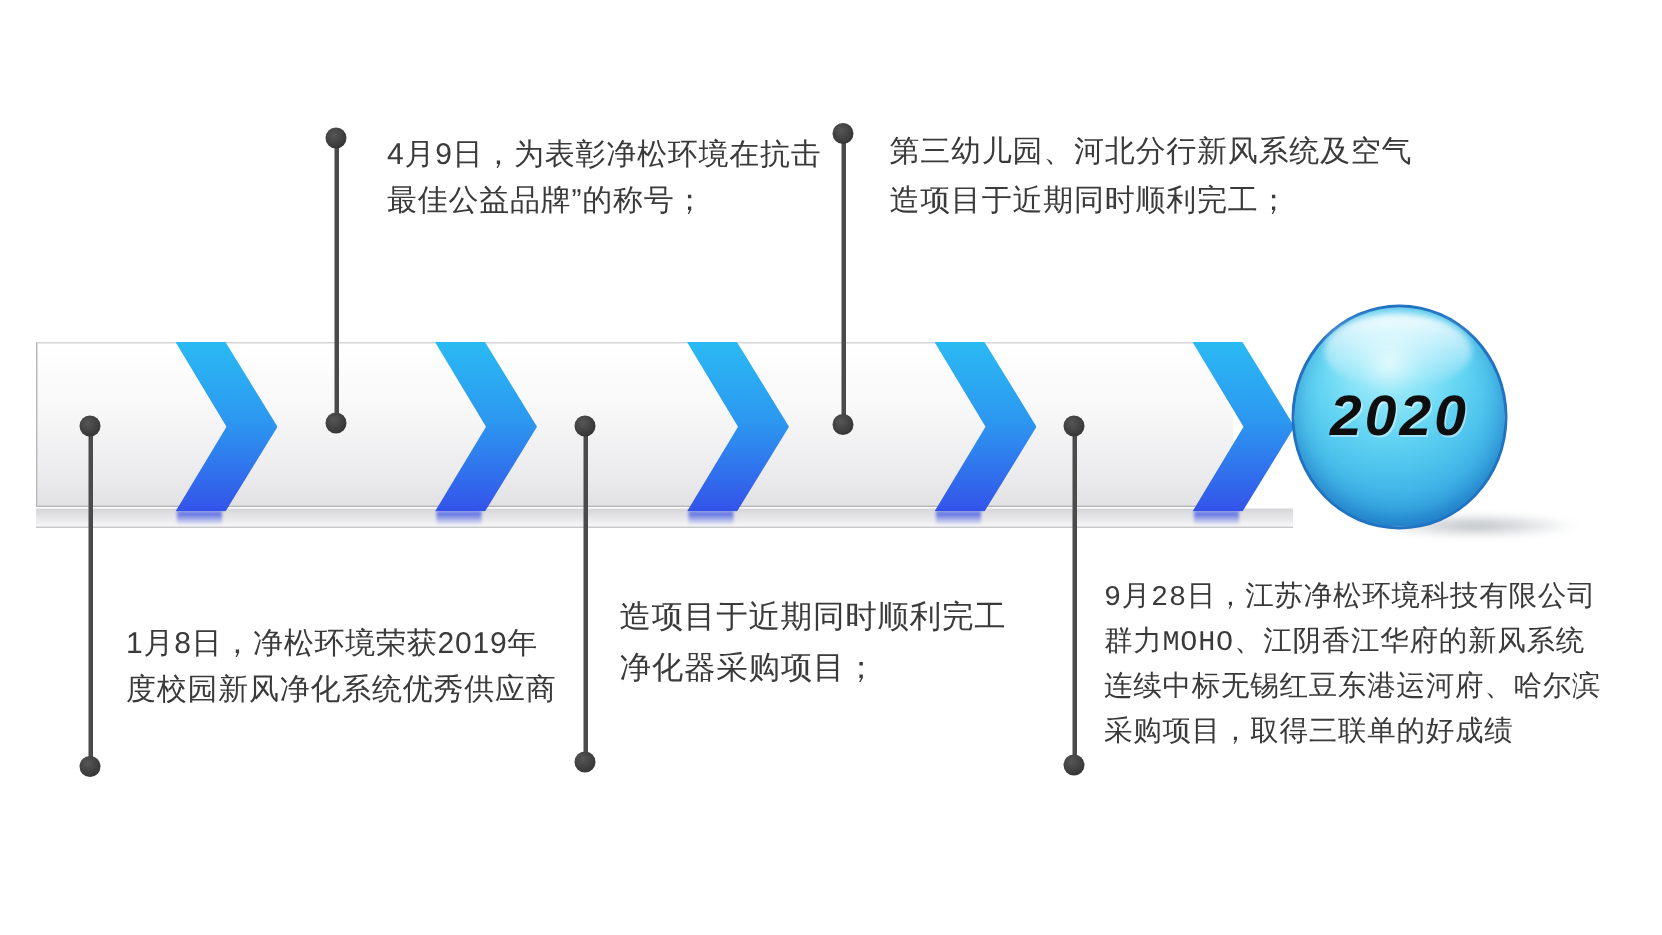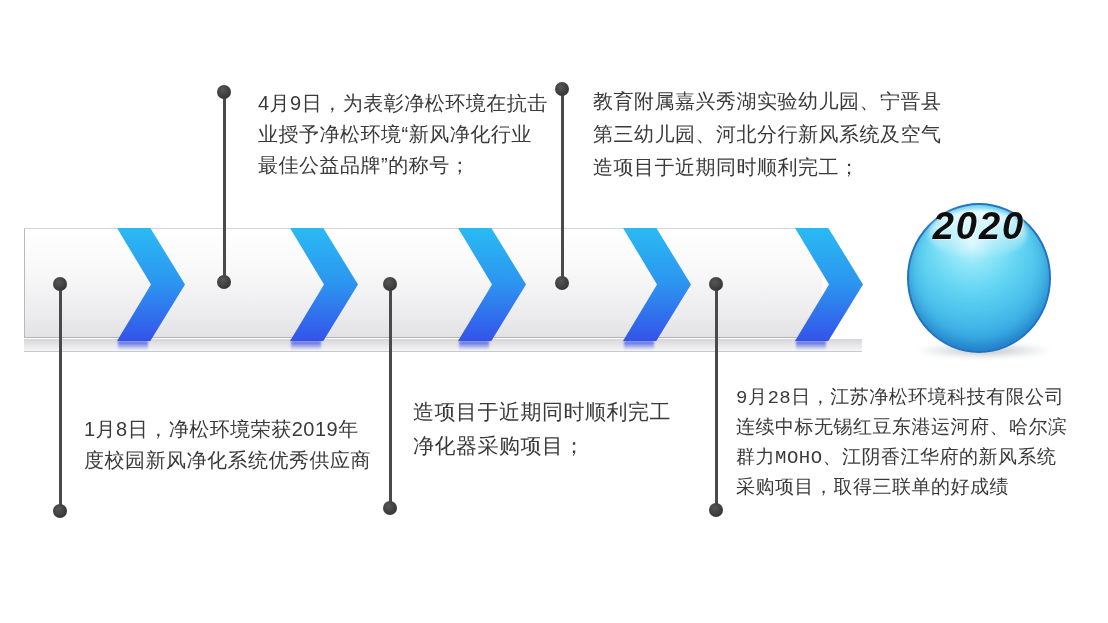--- a/index.html
+++ b/index.html
@@ -181,7 +181,6 @@
   </div>
 
   <div class="note note-aug">
-    <span class="ln">教育附属嘉兴秀湖实验幼儿园、宁晋县</span>
     <span class="ln">第三幼儿园、河北分行新风系统及空气</span>
     <span class="ln">造项目于近期同时顺利完工；</span>
   </div>

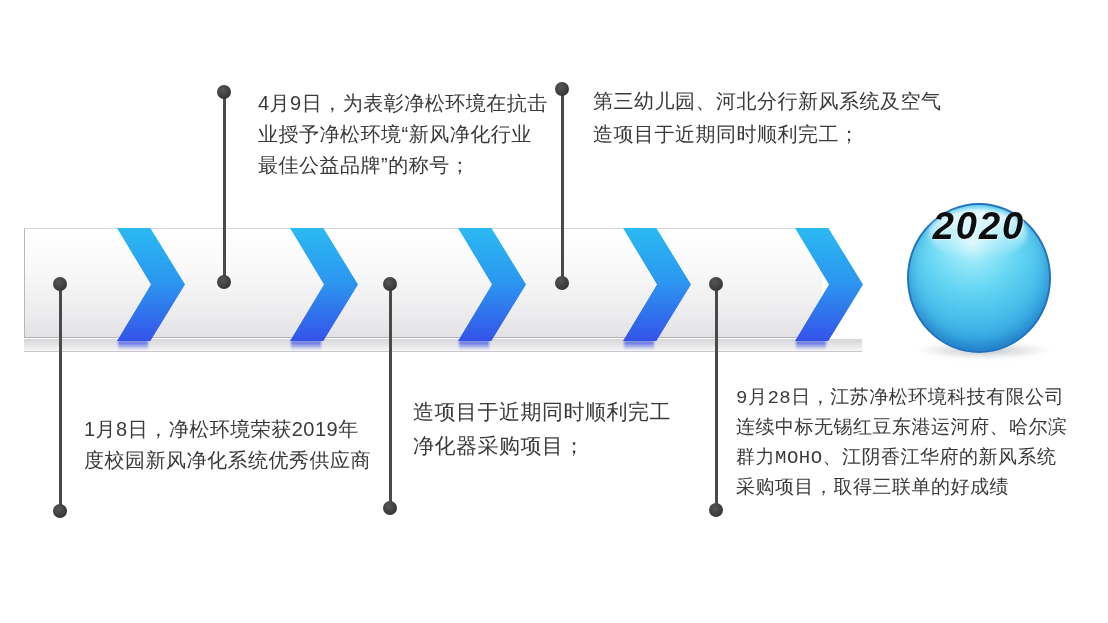--- a/index.html
+++ b/index.html
@@ -171,7 +171,6 @@
 
   <div class="note note-apr">
     <span class="ln">4月9日，为表彰净松环境在抗击</span>
-    <span class="ln">业授予净松环境“新风净化行业</span>
     <span class="ln">最佳公益品牌”的称号；</span>
   </div>
 

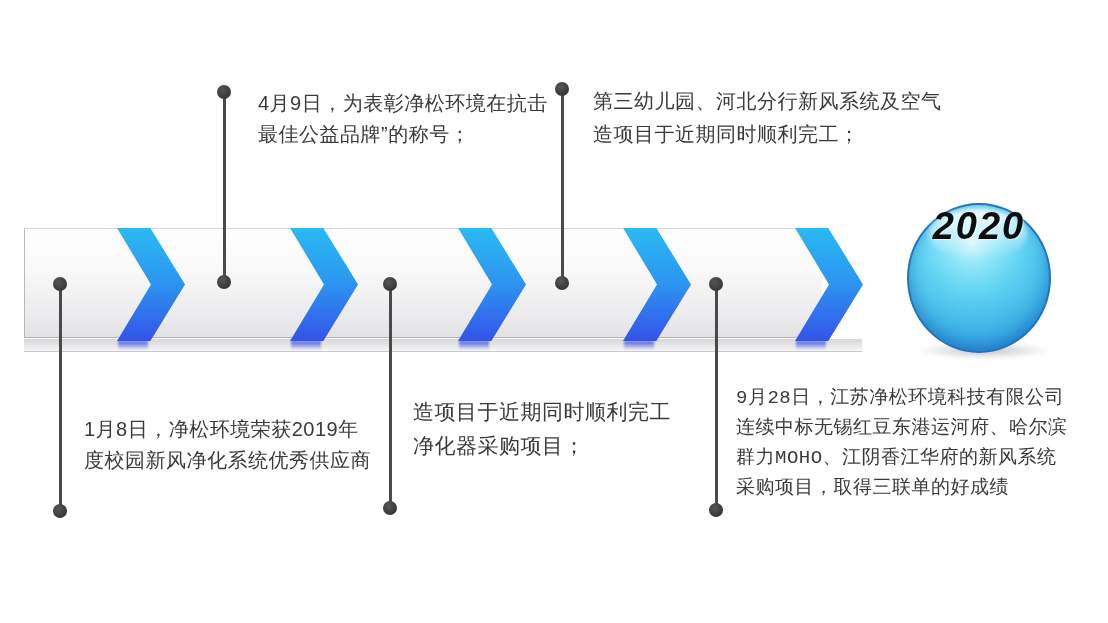--- a/index.html
+++ b/index.html
@@ -84,7 +84,7 @@
   
   .ball {
     position: absolute;
-    left: 907px; top: 203px;
+    left: 861px; top: 203px;
     width: 144px; height: 150px;
     border-radius: 50%;
     background: radial-gradient(circle at 45% 26%,
@@ -94,6 +94,7 @@
     box-shadow: inset 0 -6px 14px rgba(18,90,170,0.45);
     z-index: 4;
     display: flex;
+    align-items: center;
     justify-content: center;
   }
   .ball::before {

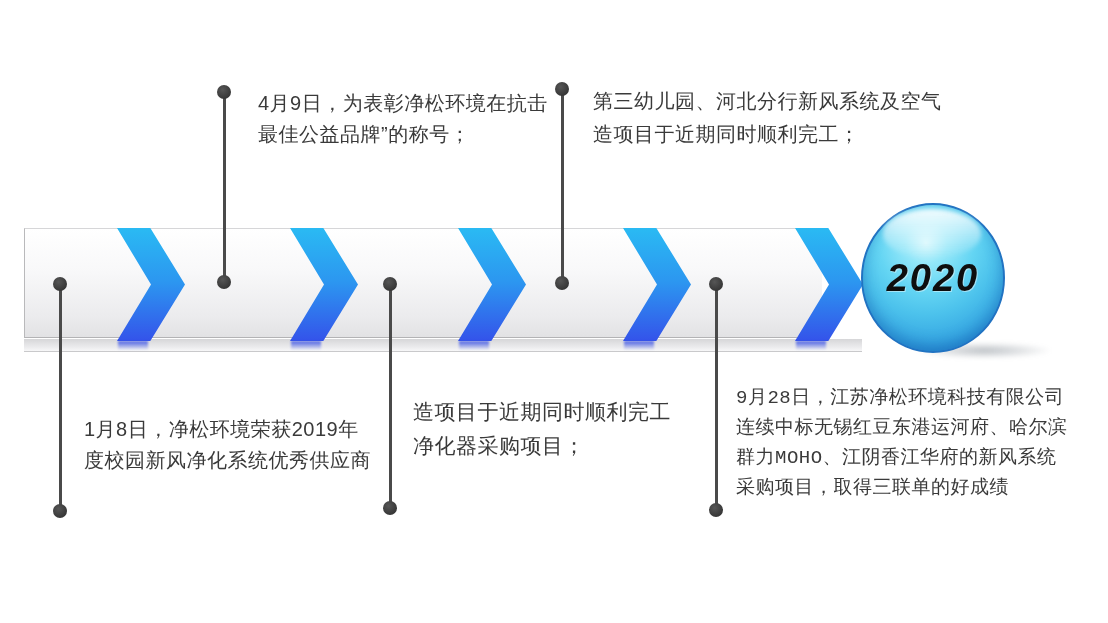--- a/index.html
+++ b/index.html
@@ -187,8 +187,8 @@
 
   <div class="note note-sep">
     <span class="ln">9月28日，江苏净松环境科技有限公司</span>
+    <span class="ln">群力MOHO、江阴香江华府的新风系统</span>
     <span class="ln">连续中标无锡红豆东港运河府、哈尔滨</span>
-    <span class="ln">群力MOHO、江阴香江华府的新风系统</span>
     <span class="ln">采购项目，取得三联单的好成绩</span>
   </div>
 

